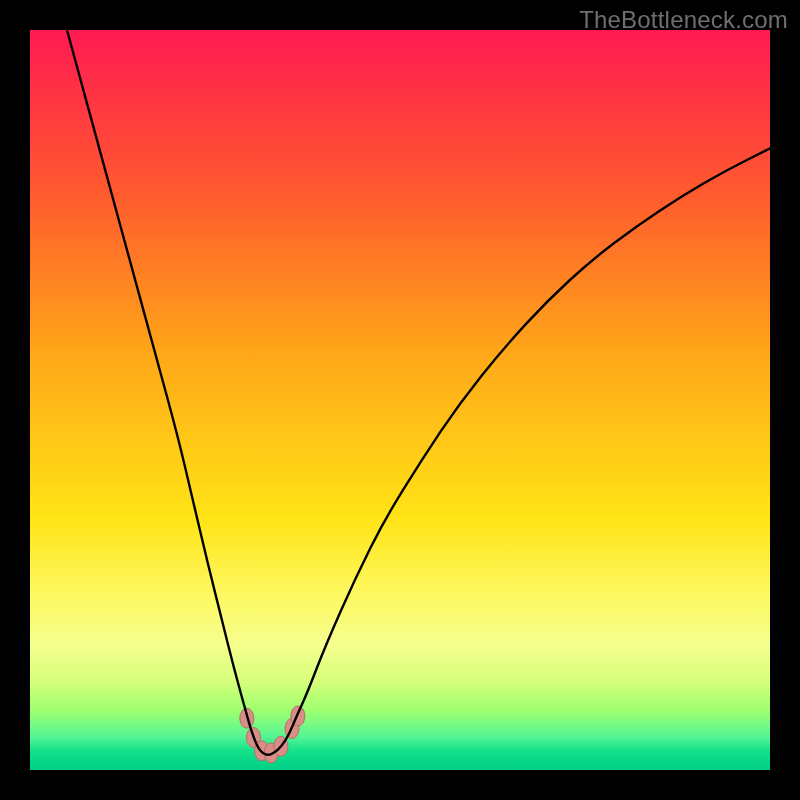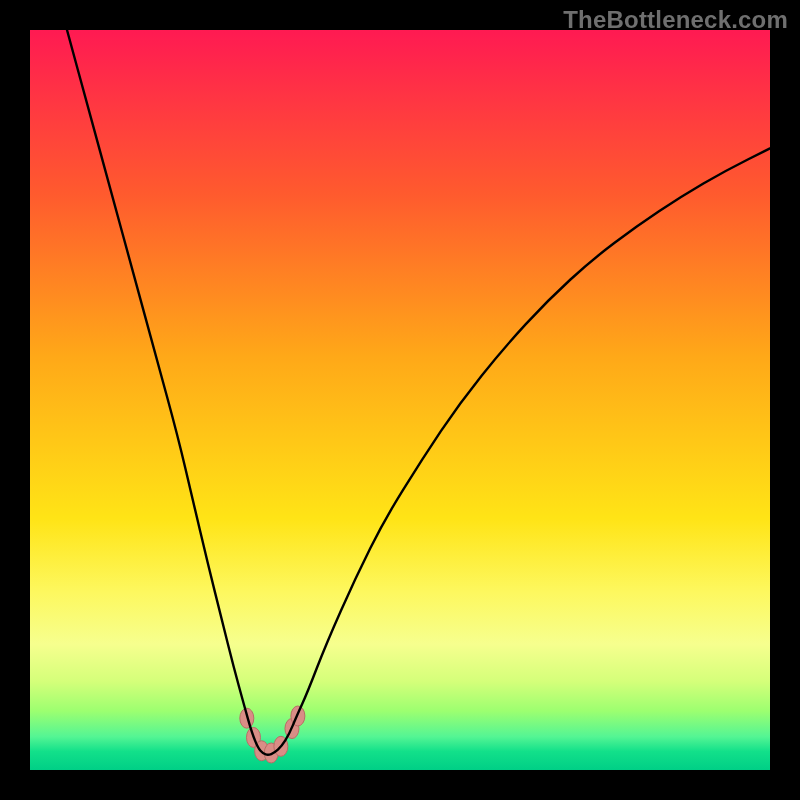--- a/index.html
+++ b/index.html
@@ -32,7 +32,7 @@
     right: 12px;
     color: #6f6f6f;
     font-size: 24px;
-    font-weight: 700;
+    font-weight: 400;
     letter-spacing: 0.2px;
   }
 </style>

